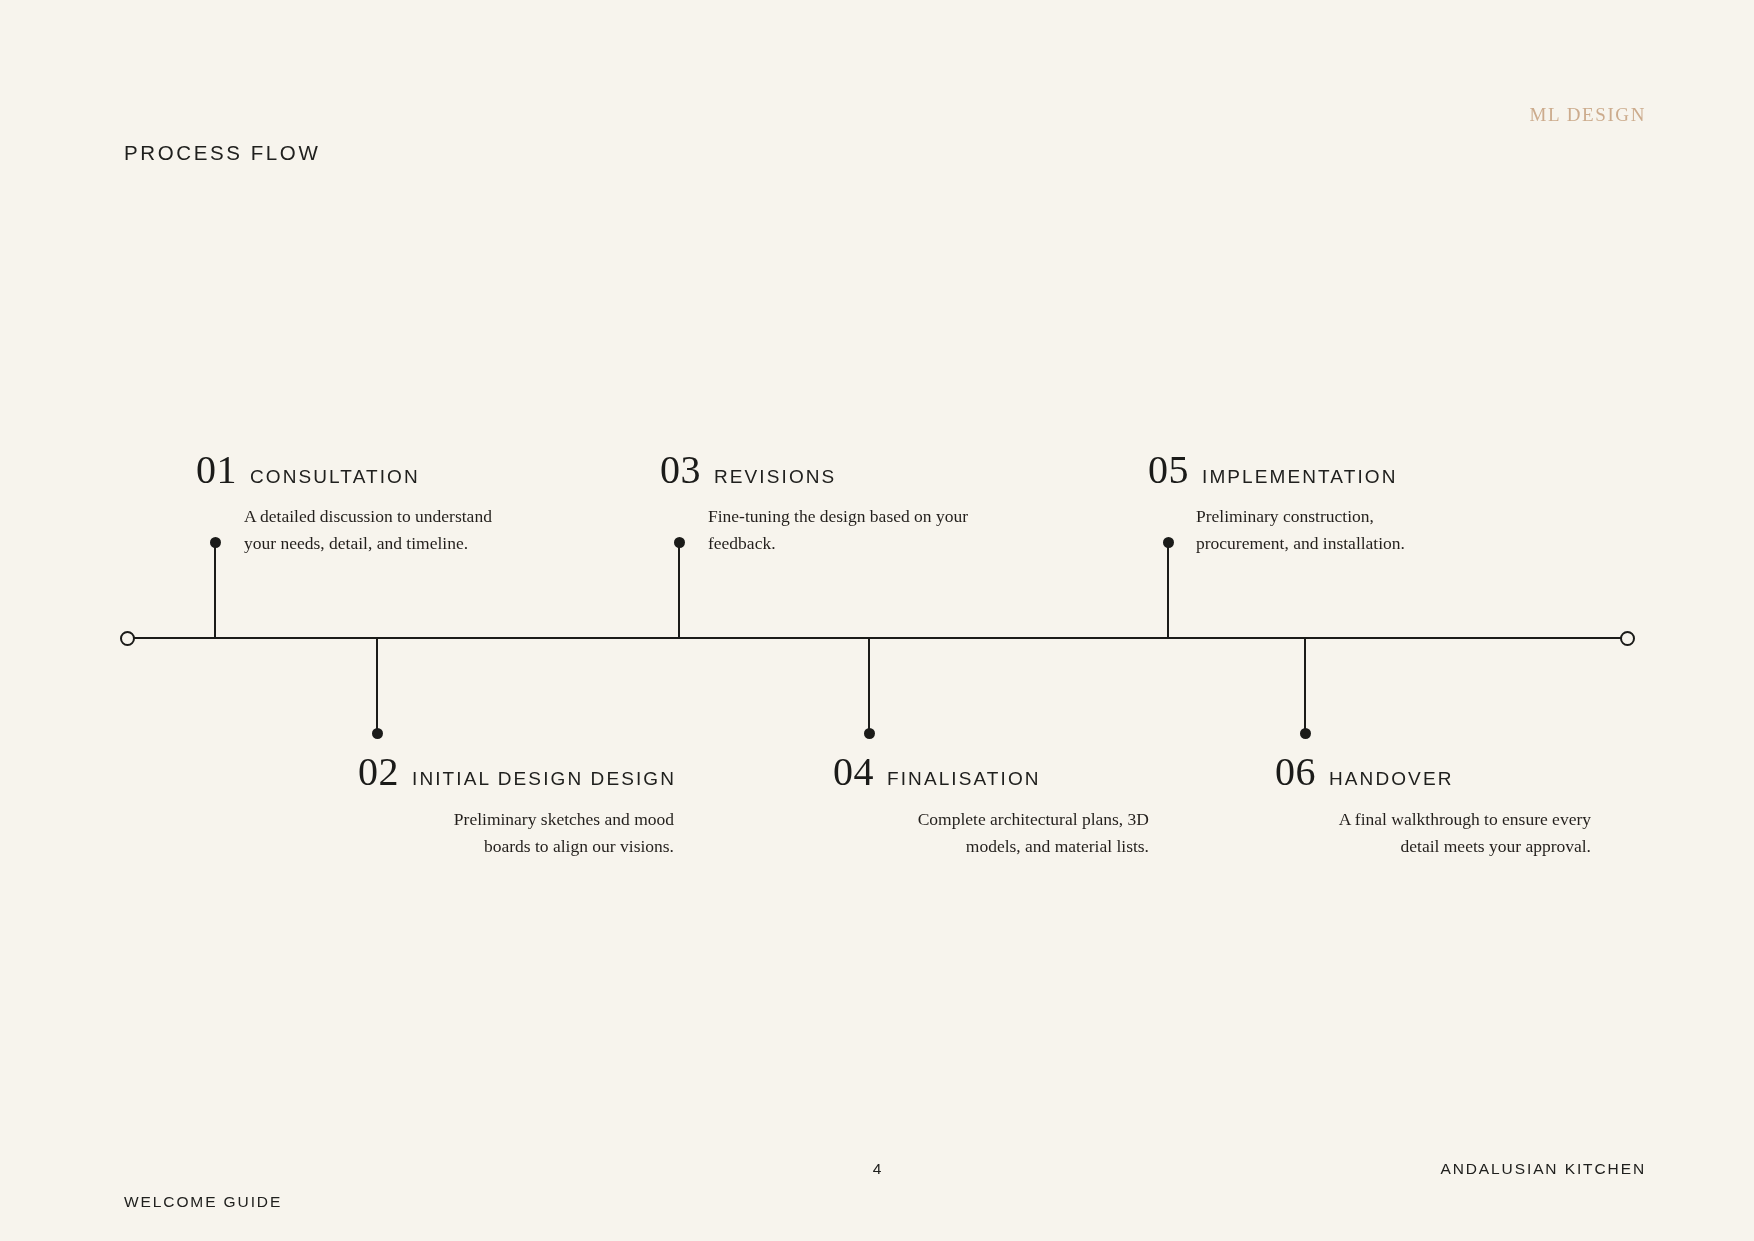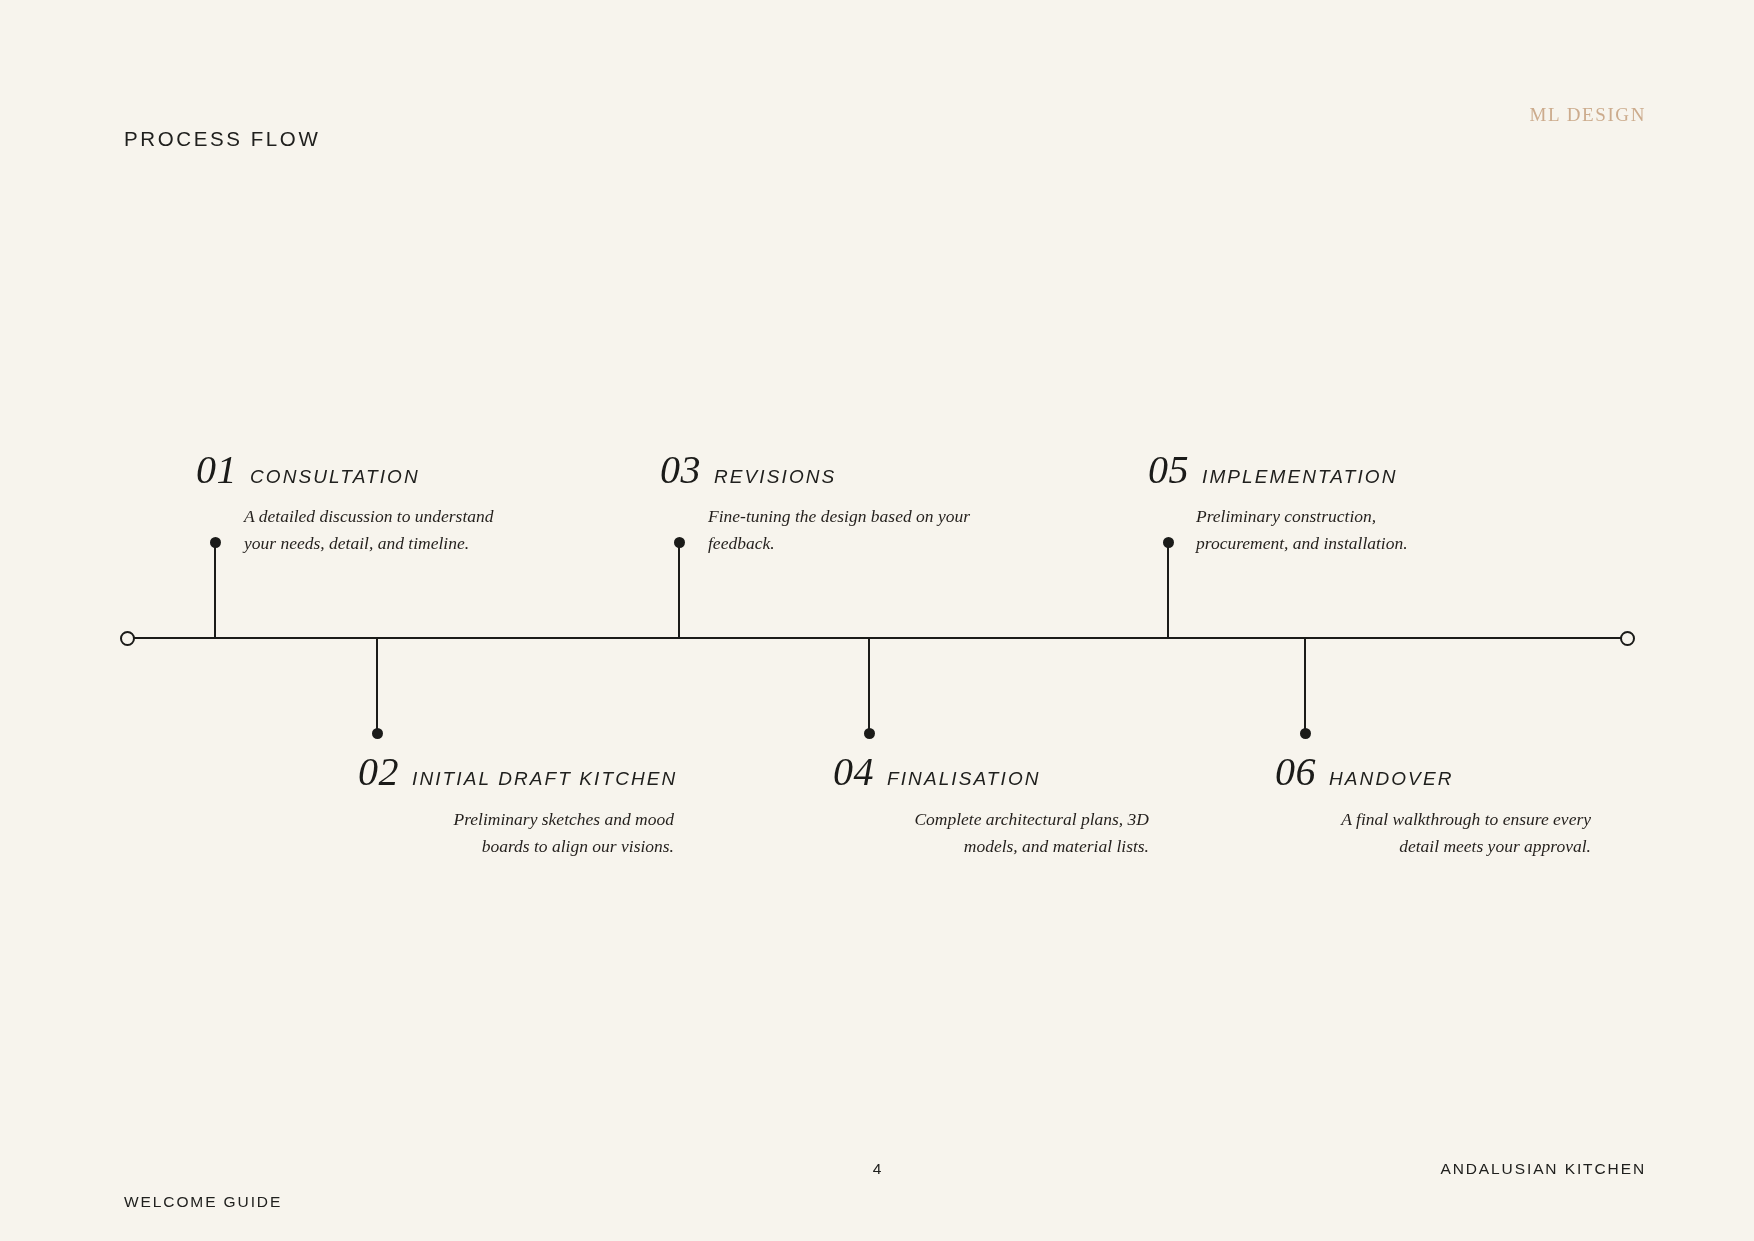--- a/index.html
+++ b/index.html
@@ -23,7 +23,7 @@
   .page-title {
     position:absolute;
     left:124px;
-    top:127px;
+    top:141px;
     font-family:"Liberation Sans", sans-serif;
     font-size:20.5px;
     letter-spacing:2.6px;

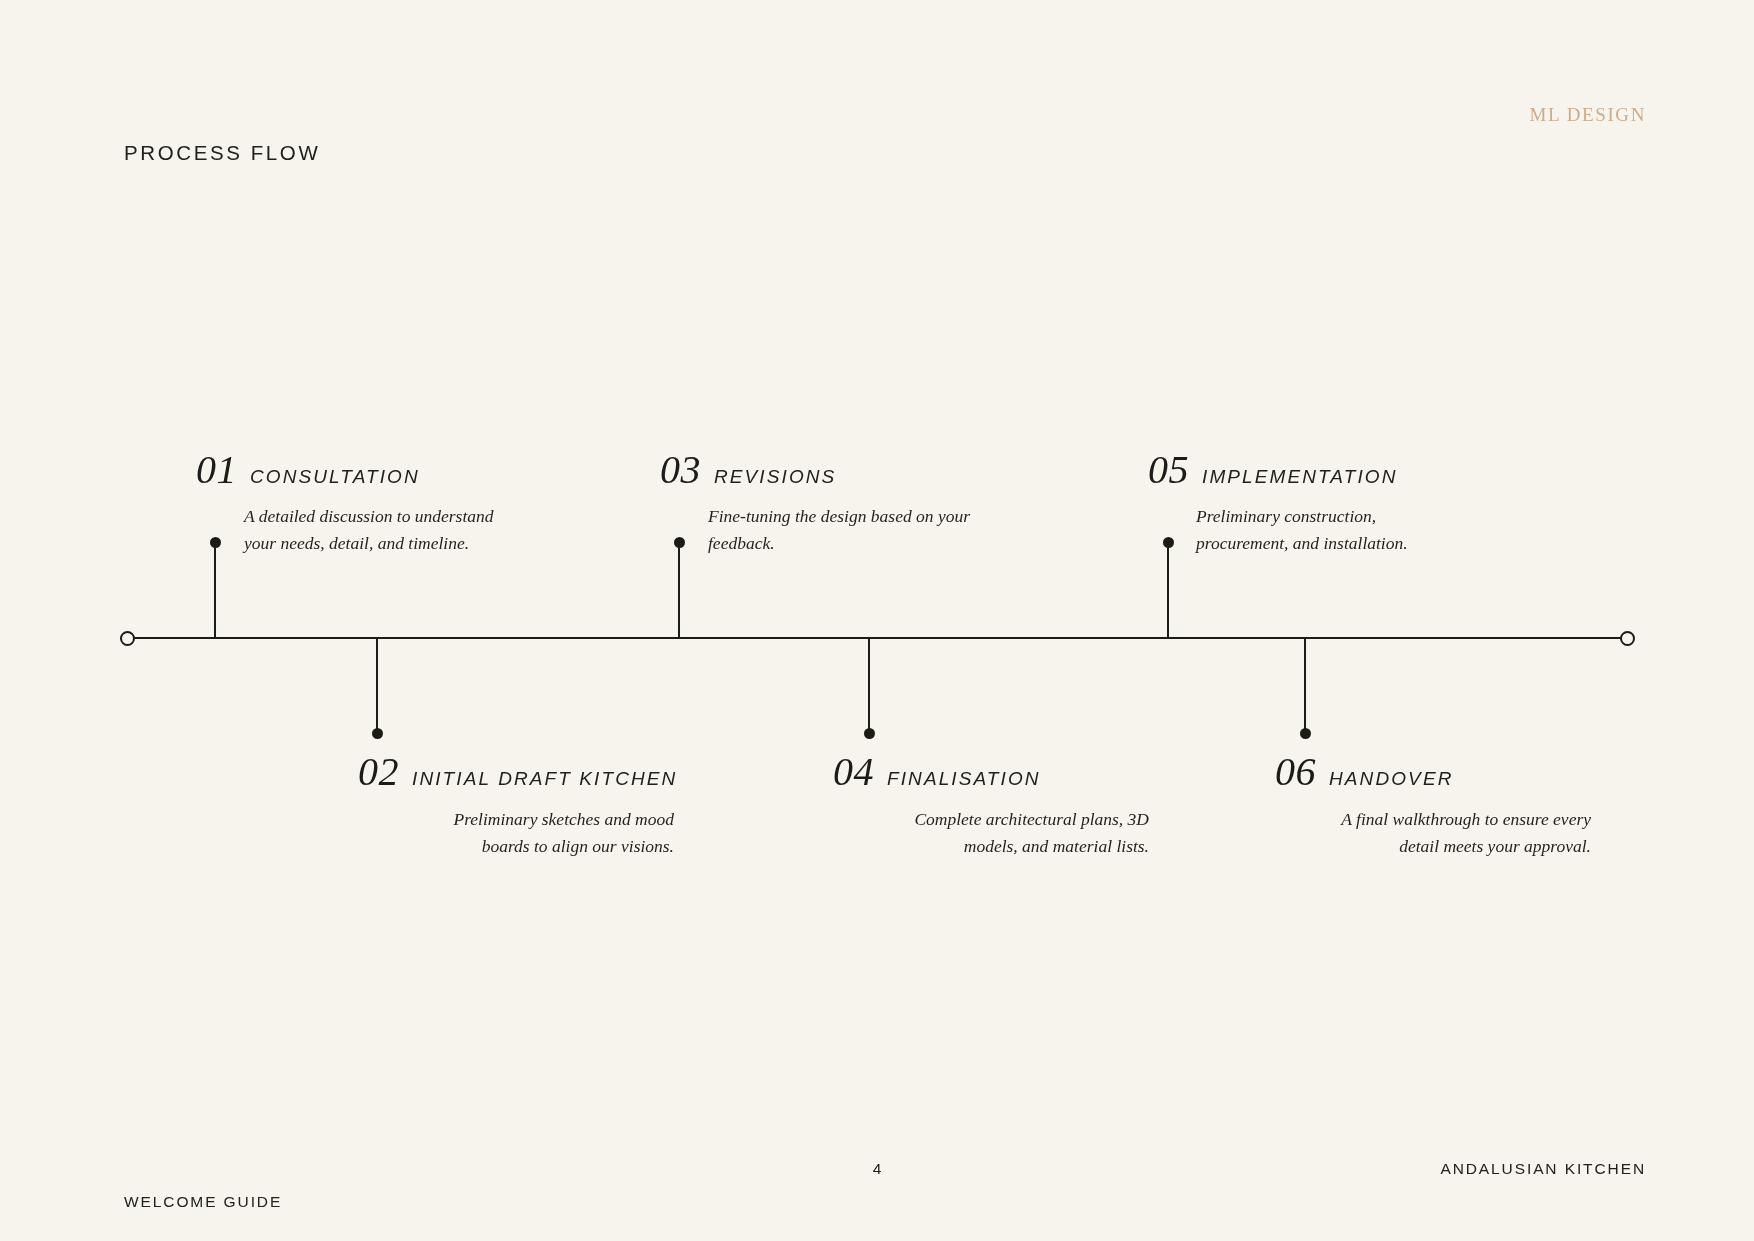--- a/index.html
+++ b/index.html
@@ -97,7 +97,6 @@
   .step {
     position:absolute;
     width:330px;
-    font-style:italic;
   }
 
   .step-head {

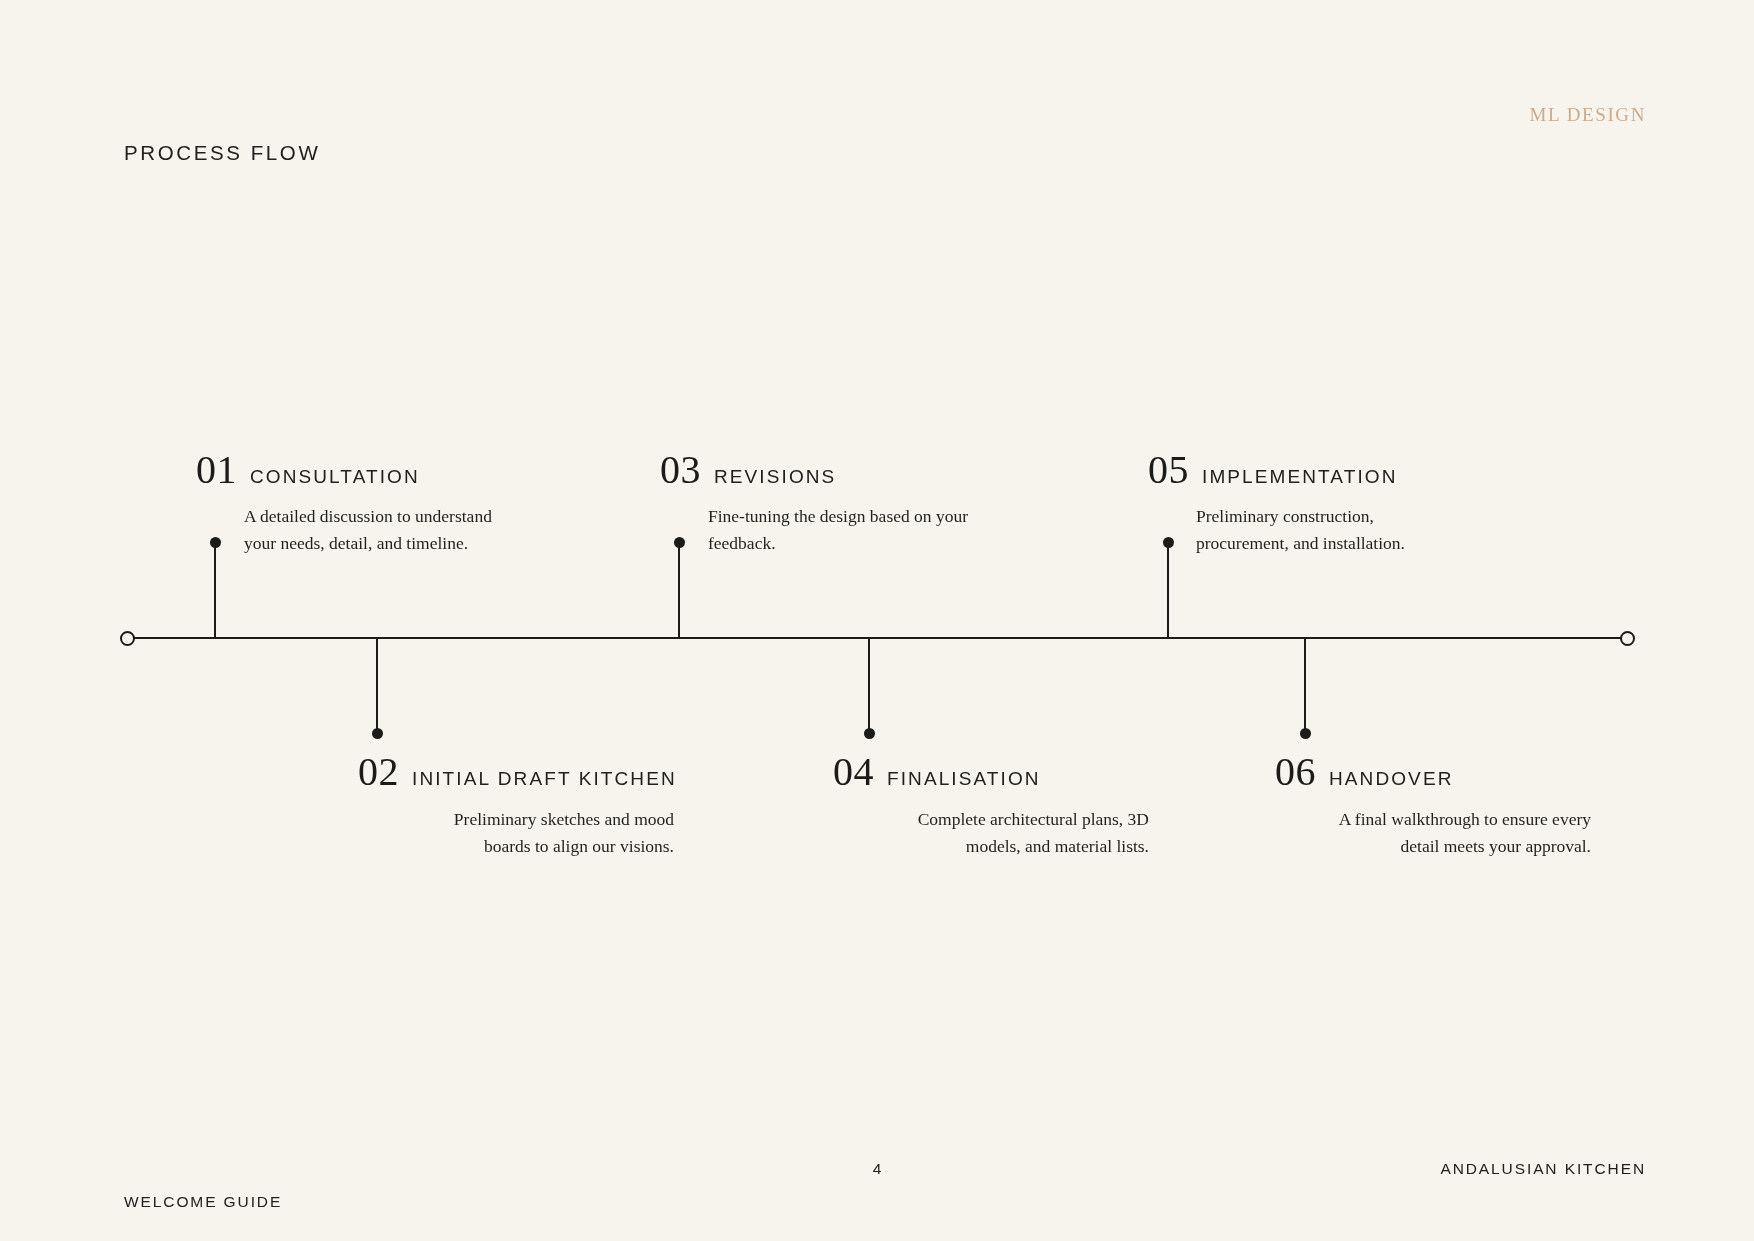--- a/index.html
+++ b/index.html
@@ -188,7 +188,7 @@
       <div class="step below" style="left: 358px; top: 752px;">
         <div class="step-head">
           <span class="step-num">02</span>
-          <span class="step-label">INITIAL DRAFT KITCHEN</span>
+          <span class="step-label">INITIAL DESIGN DESIGN</span>
         </div>
         <div class="step-desc">Preliminary sketches and mood boards to align our visions.</div>
       </div>

